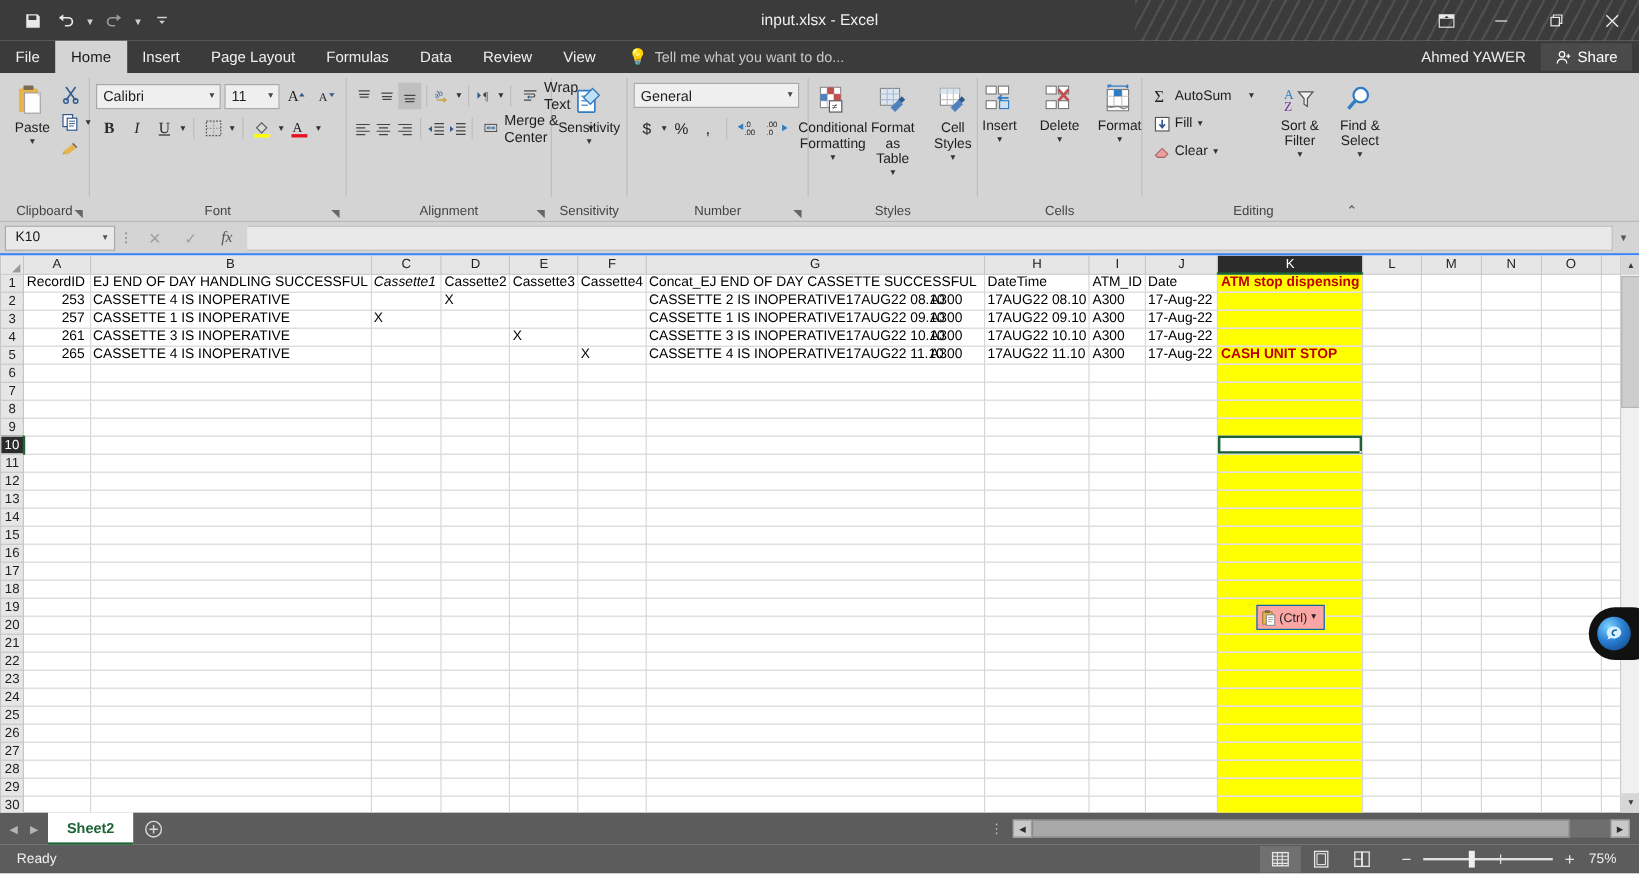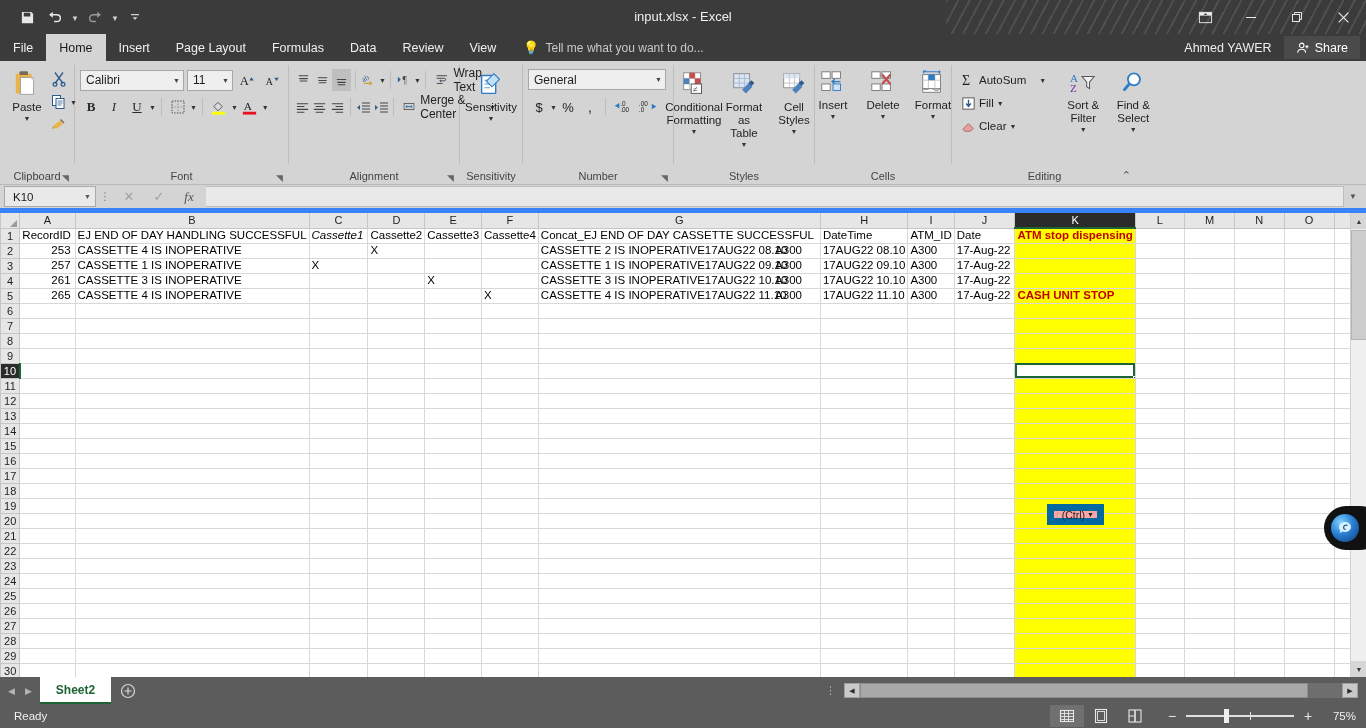--- a/index.html
+++ b/index.html
@@ -85,7 +85,7 @@
   .collapse{position:absolute;right:6px;bottom:2px;font-size:11px;color:#555;cursor:pointer;}
 
   
-  .fbar{flex:0 0 28px;height:28px;background:#d4d4d4;display:flex;align-items:center;padding:0 4px;gap:0;border-bottom:5px solid #3b82f6;}
+  .fbar{flex:0 0 28px;height:28px;background:#d4d4d4;display:flex;align-items:center;padding:0 4px;gap:0;border-bottom:2px solid #3b82f6;}
   .namebox{width:92px;height:21px;background:#e9e9e9;border:1px solid #a9a9a9;display:flex;align-items:center;padding:0 4px 0 8px;font-size:11.5px;color:#1a1a1a;cursor:text;}
   .namebox .nb-v{flex:1;}
   .namebox .nb-c{font-size:7px;color:#555;}

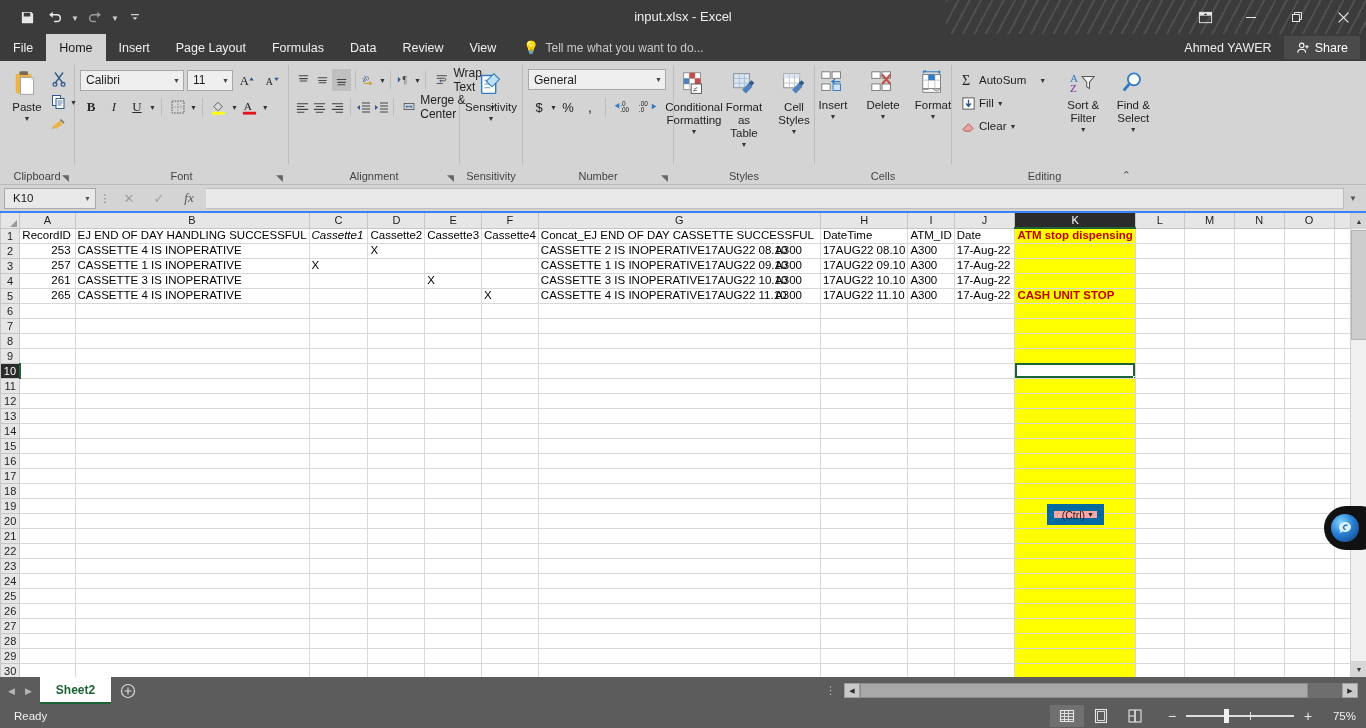--- a/index.html
+++ b/index.html
@@ -114,7 +114,7 @@
   .acthandle{position:absolute;right:-3px;bottom:-3px;width:5px;height:5px;background:#1d6434;border:1px solid #fff;}
 
   
-  .pasteopt{position:absolute;left:1047px;top:291px;width:57px;height:21px;background:#fca5a5;border:7px solid #0369a1;display:flex;align-items:center;gap:2px;padding:0 3px;font-size:10.5px;color:#222;cursor:pointer;z-index:40;}
+  .pasteopt{position:absolute;left:1047px;top:291px;width:57px;height:21px;background:#fca5a5;border:1px solid #0369a1;display:flex;align-items:center;gap:2px;padding:0 3px;font-size:10.5px;color:#222;cursor:pointer;z-index:40;}
 
   
   .assistant{position:absolute;right:-16px;top:293px;width:58px;height:44px;background:#111;border-radius:22px;display:flex;align-items:center;justify-content:flex-start;padding-left:7px;z-index:60;cursor:pointer;}

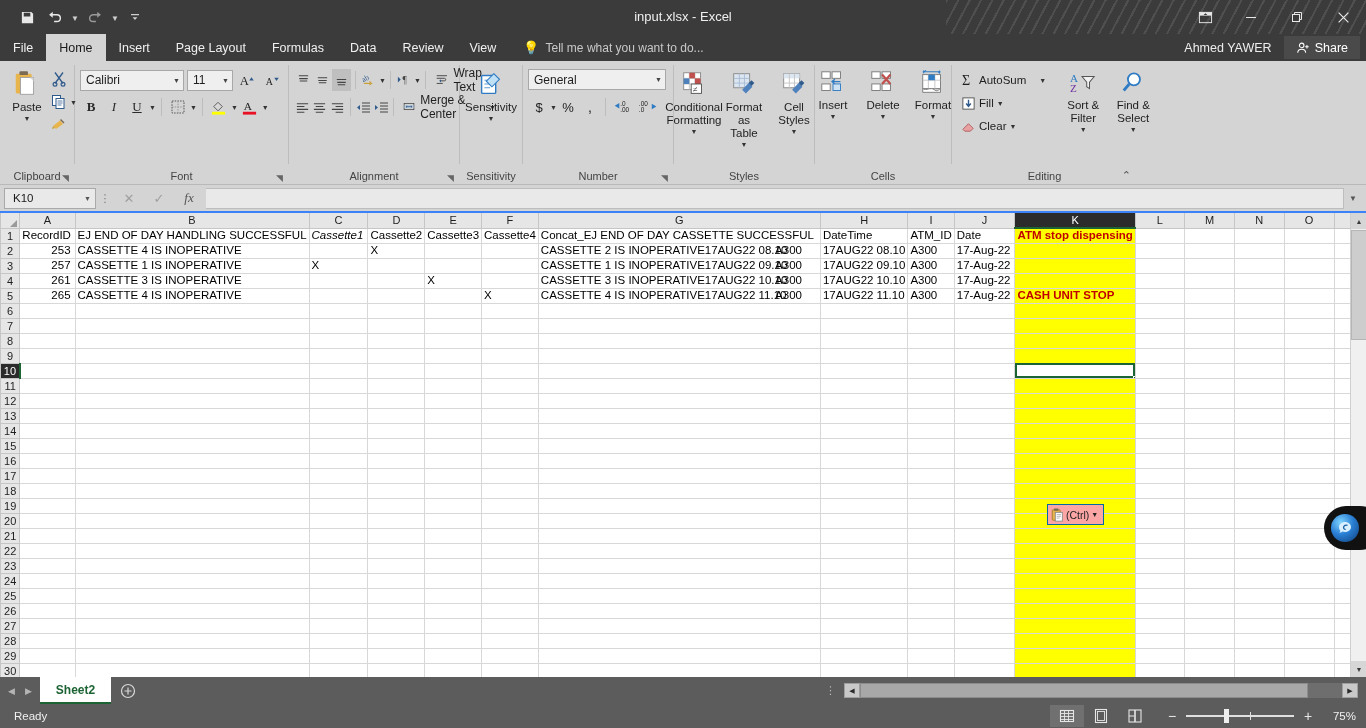--- a/index.html
+++ b/index.html
@@ -149,7 +149,7 @@
   .zslider .ztrack{position:absolute;top:6px;left:0;width:108px;height:2px;background:#e0e0e0;}
   .zslider .ztick{position:absolute;top:3px;left:64px;width:1px;height:8px;background:#e0e0e0;}
   .zslider .zthumb{position:absolute;top:0;left:38px;width:5px;height:14px;background:#efefef;}
-  .zoomval{color:#f0f0f0;font-size:11.5px;width:36px;text-align:right;padding-right:4px;cursor:pointer;}
+  .zoomval{color:#f0f0f0;font-size:11.5px;width:36px;padding-right:4px;cursor:pointer;}
 </style>
 </head>
 <body>

